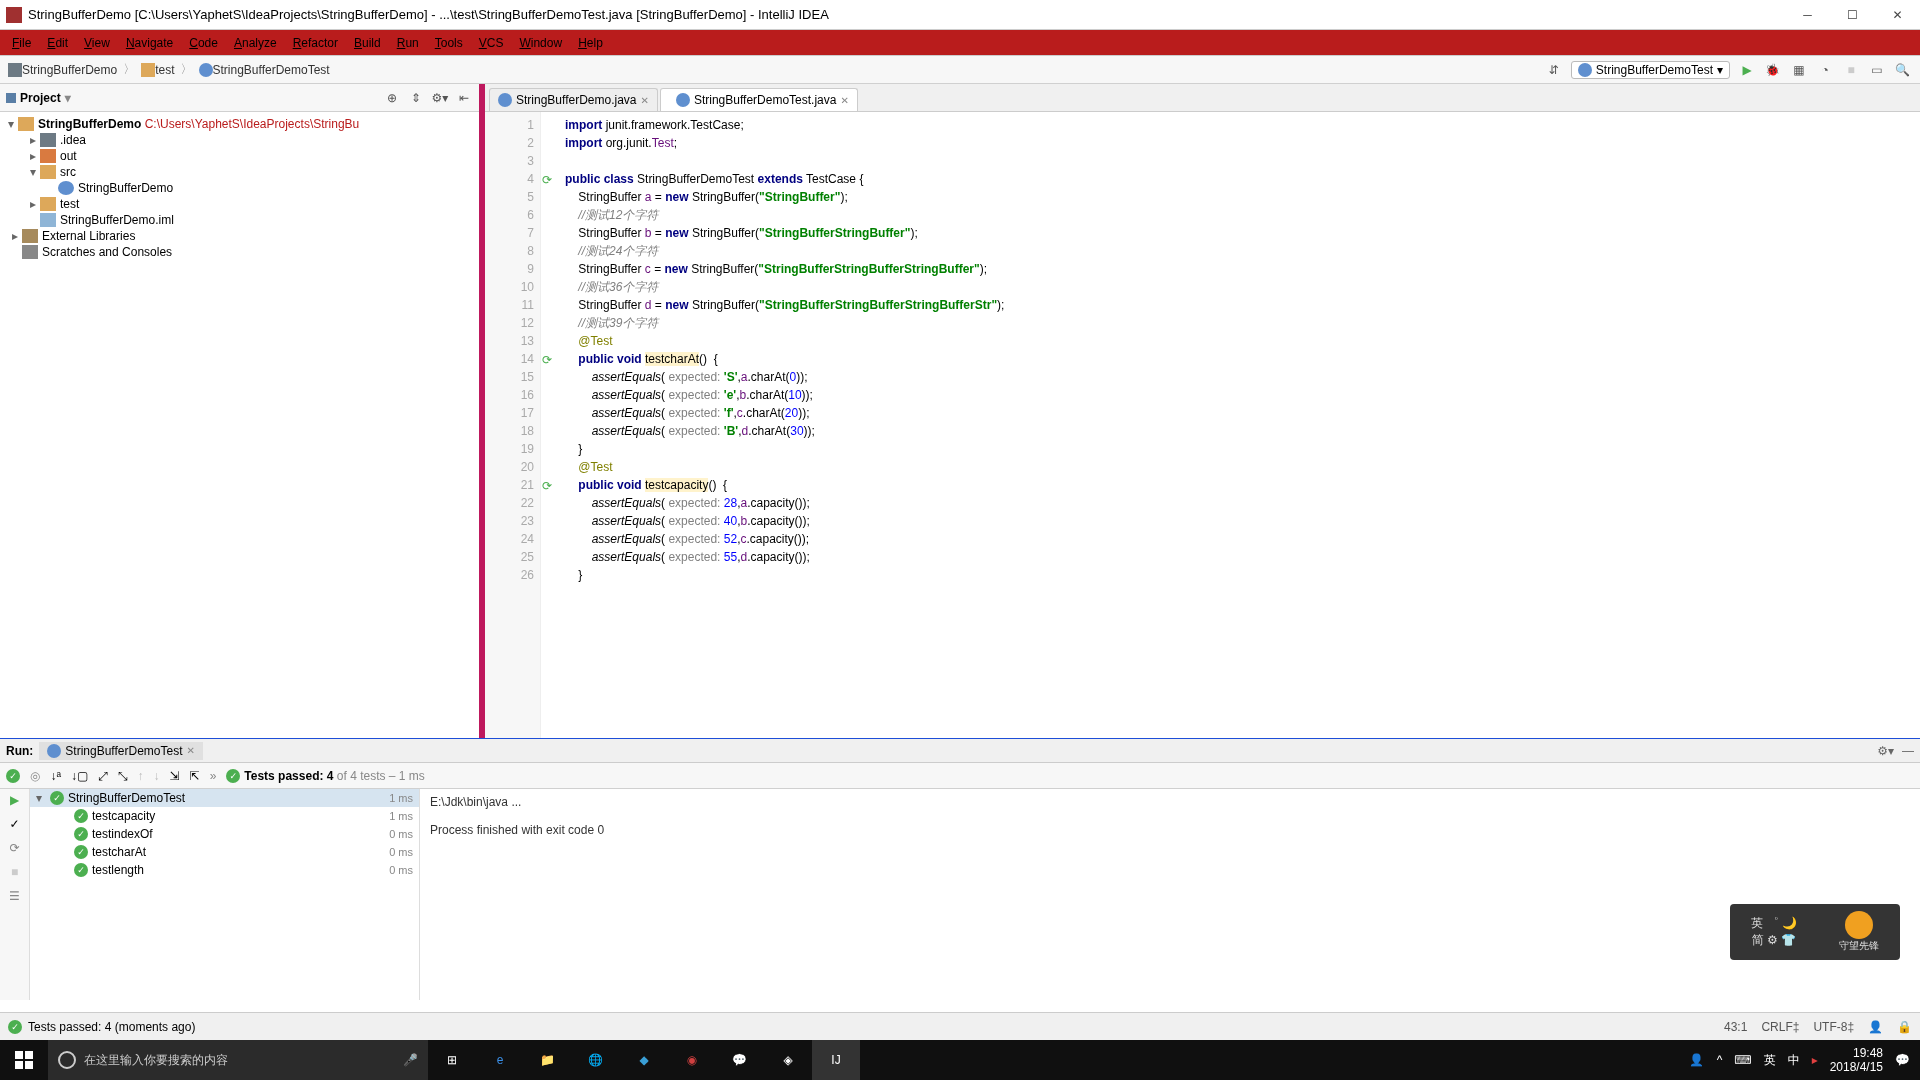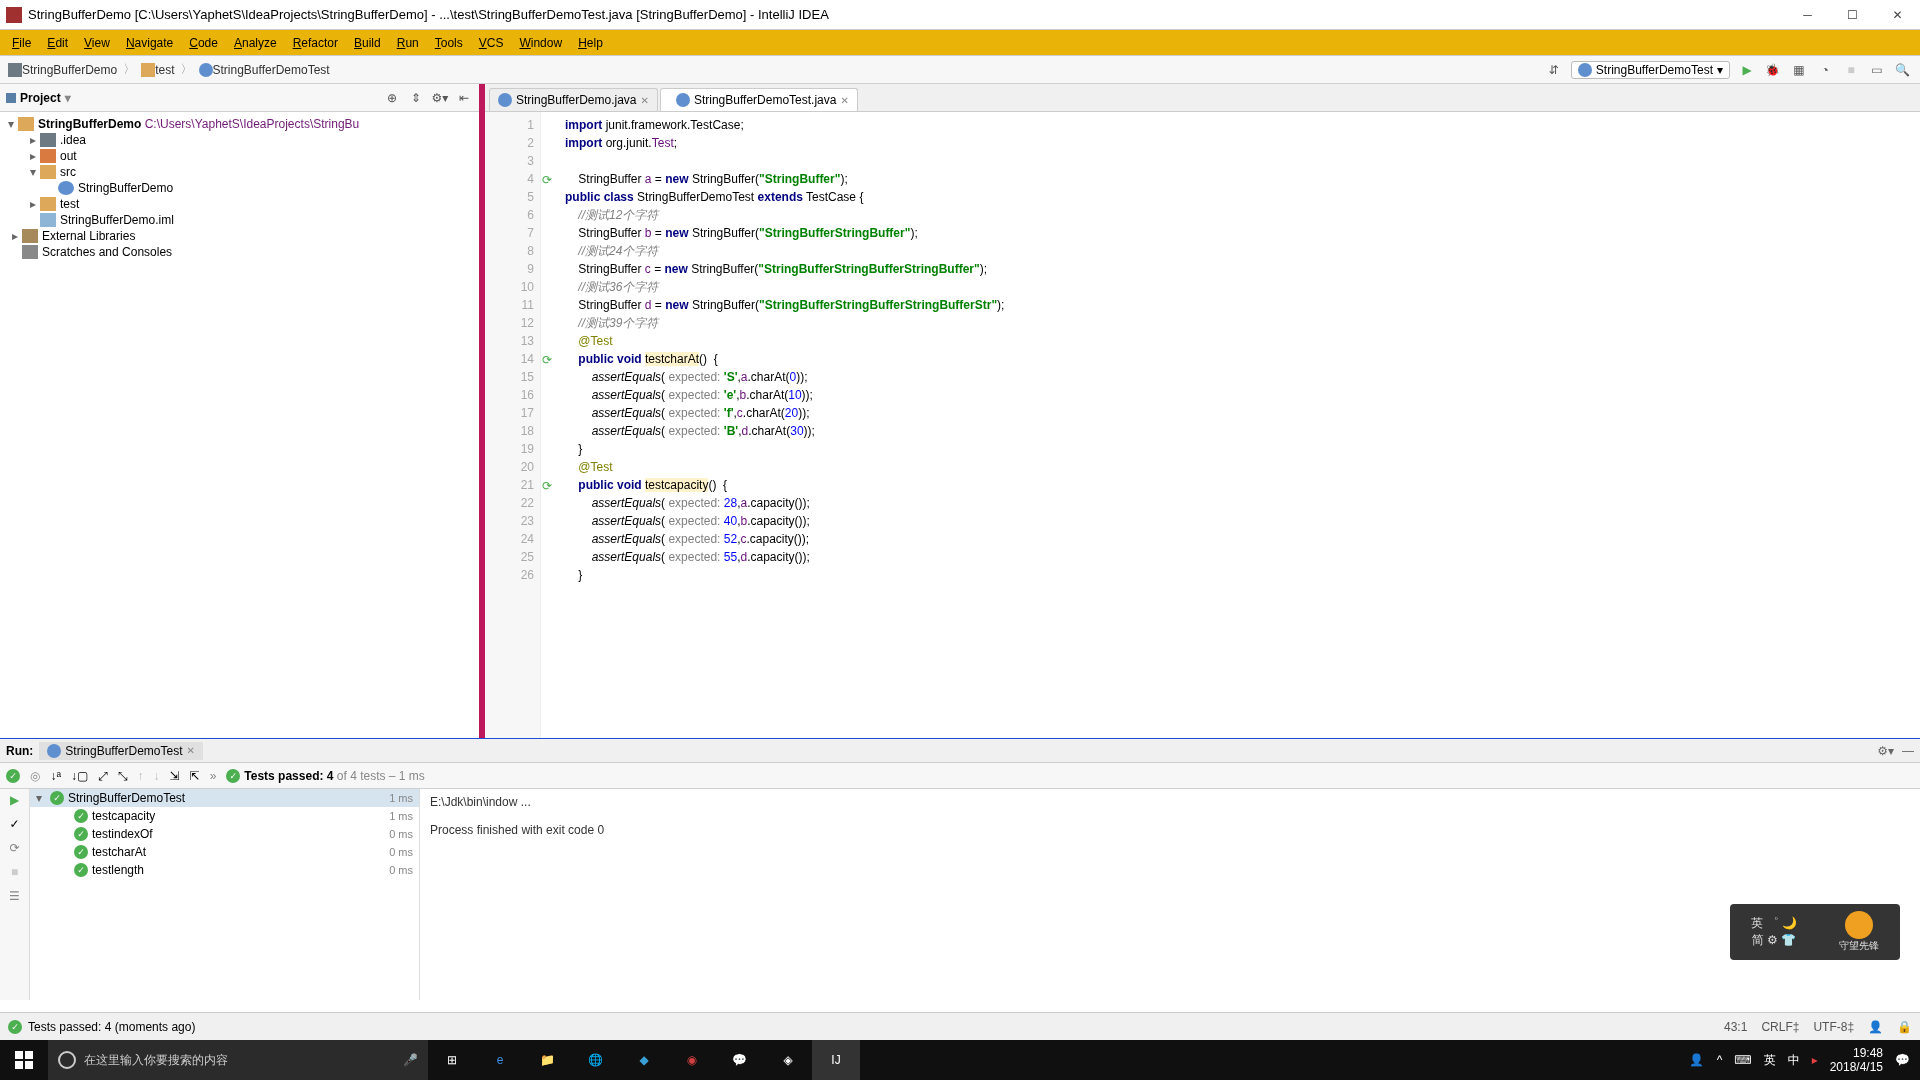--- a/index.html
+++ b/index.html
@@ -9,7 +9,7 @@
 .titlebar .title { flex:1; font-size:13px; color:#000; }
 .titlebar .winbtns { display:flex; }
 .titlebar .winbtn { width:45px; height:30px; display:flex; align-items:center; justify-content:center; color:#444; }
-.menubar { height:26px; display:flex; align-items:center; padding:0 4px; background:#eab308; border-bottom:1px solid #ccc; }
+.menubar { height:26px; display:flex; align-items:center; padding:0 4px; background:#b91c1c; border-bottom:1px solid #ccc; }
 .menubar span { padding:0 8px; cursor:default; }
 .menubar span u { text-decoration:underline; }
 .navbar { height:28px; display:flex; align-items:center; background:#f7f7f7; border-bottom:1px solid #d0d0d0; padding:0 4px; }

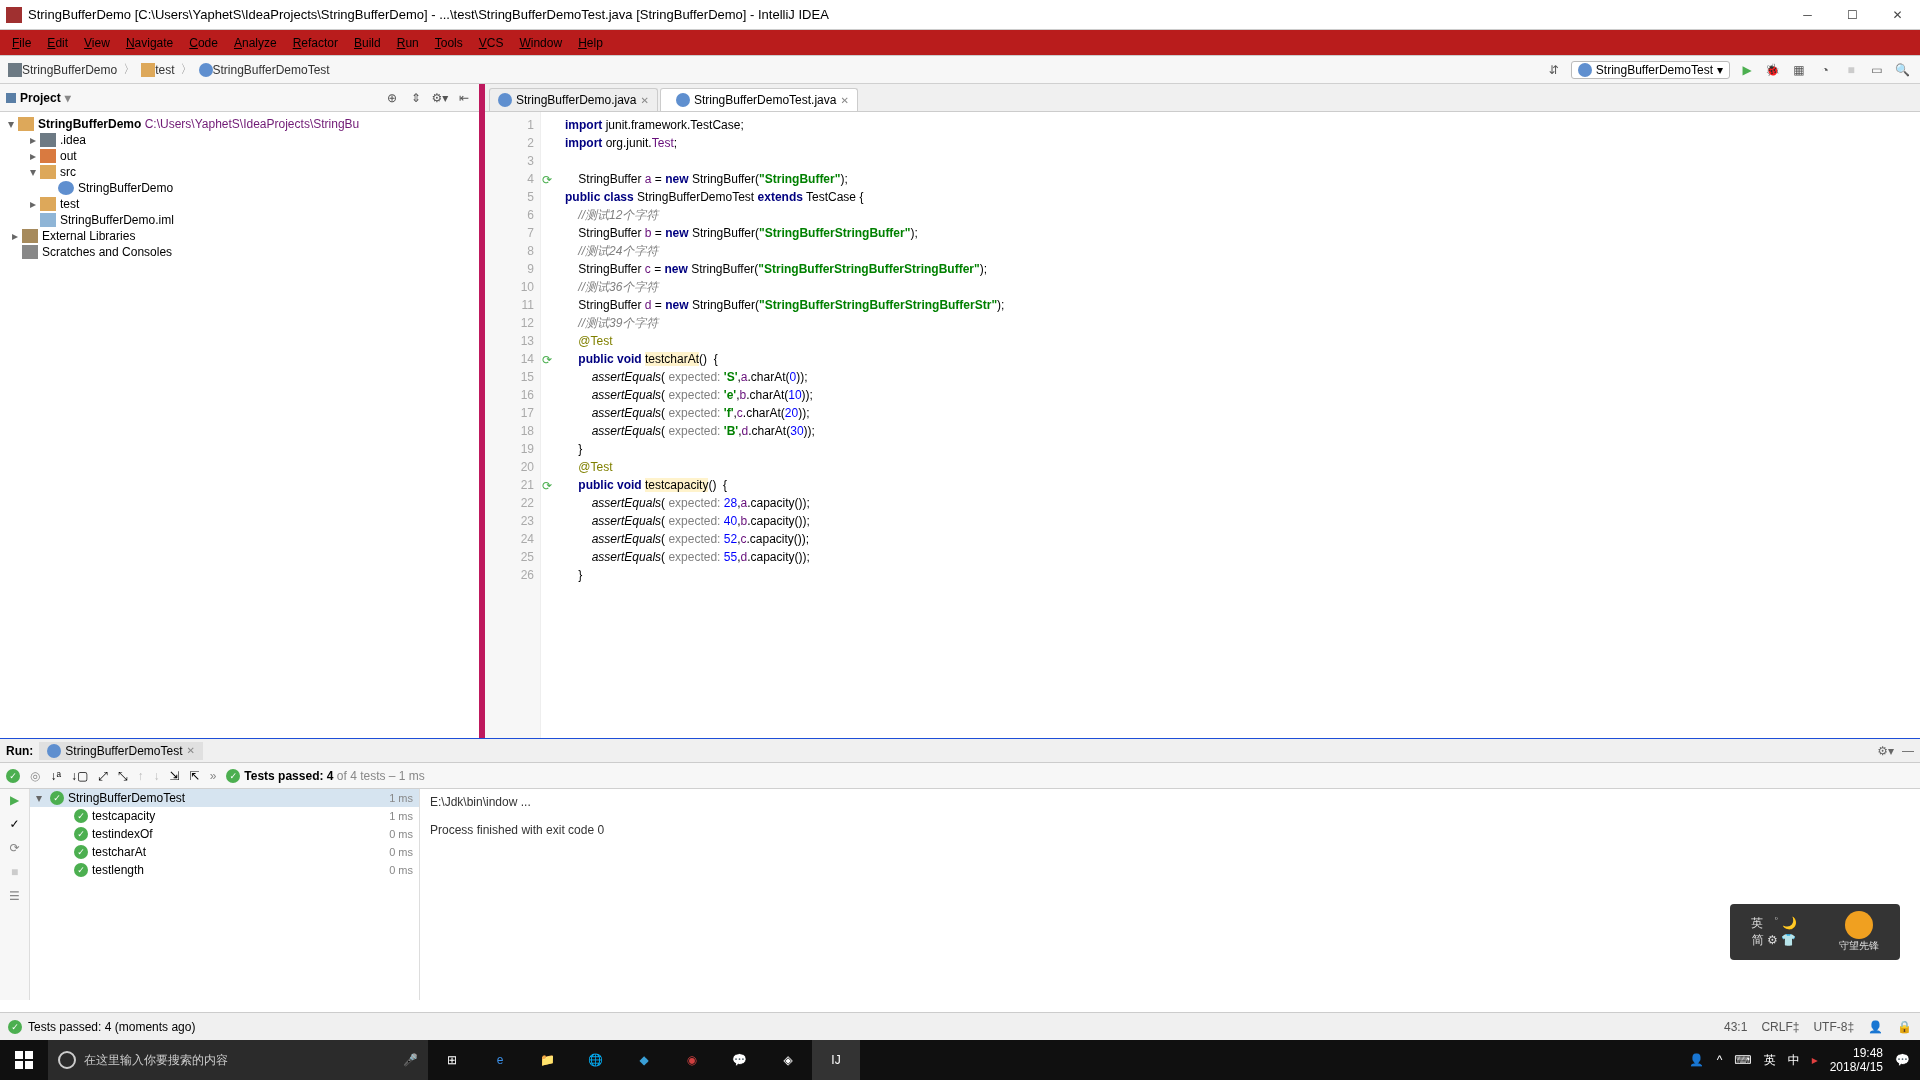--- a/index.html
+++ b/index.html
@@ -36,7 +36,7 @@
 .tree .lib { background:#a68a5c; }
 .tree .scratch { background:#888; }
 .tree .lbl { color:#000; }
-.tree .path { color:#701a75; }
+.tree .path { color:#b91c1c; }
 .editor { flex:1; display:flex; flex-direction:column; }
 .tabs { height:28px; display:flex; align-items:flex-end; background:#f0f0f0; border-bottom:1px solid #ccc; padding-left:4px; }
 .tab { display:flex; align-items:center; padding:4px 8px; border:1px solid #ccc; border-bottom:none; background:#eee; margin-right:2px; border-radius:3px 3px 0 0; gap:4px; }

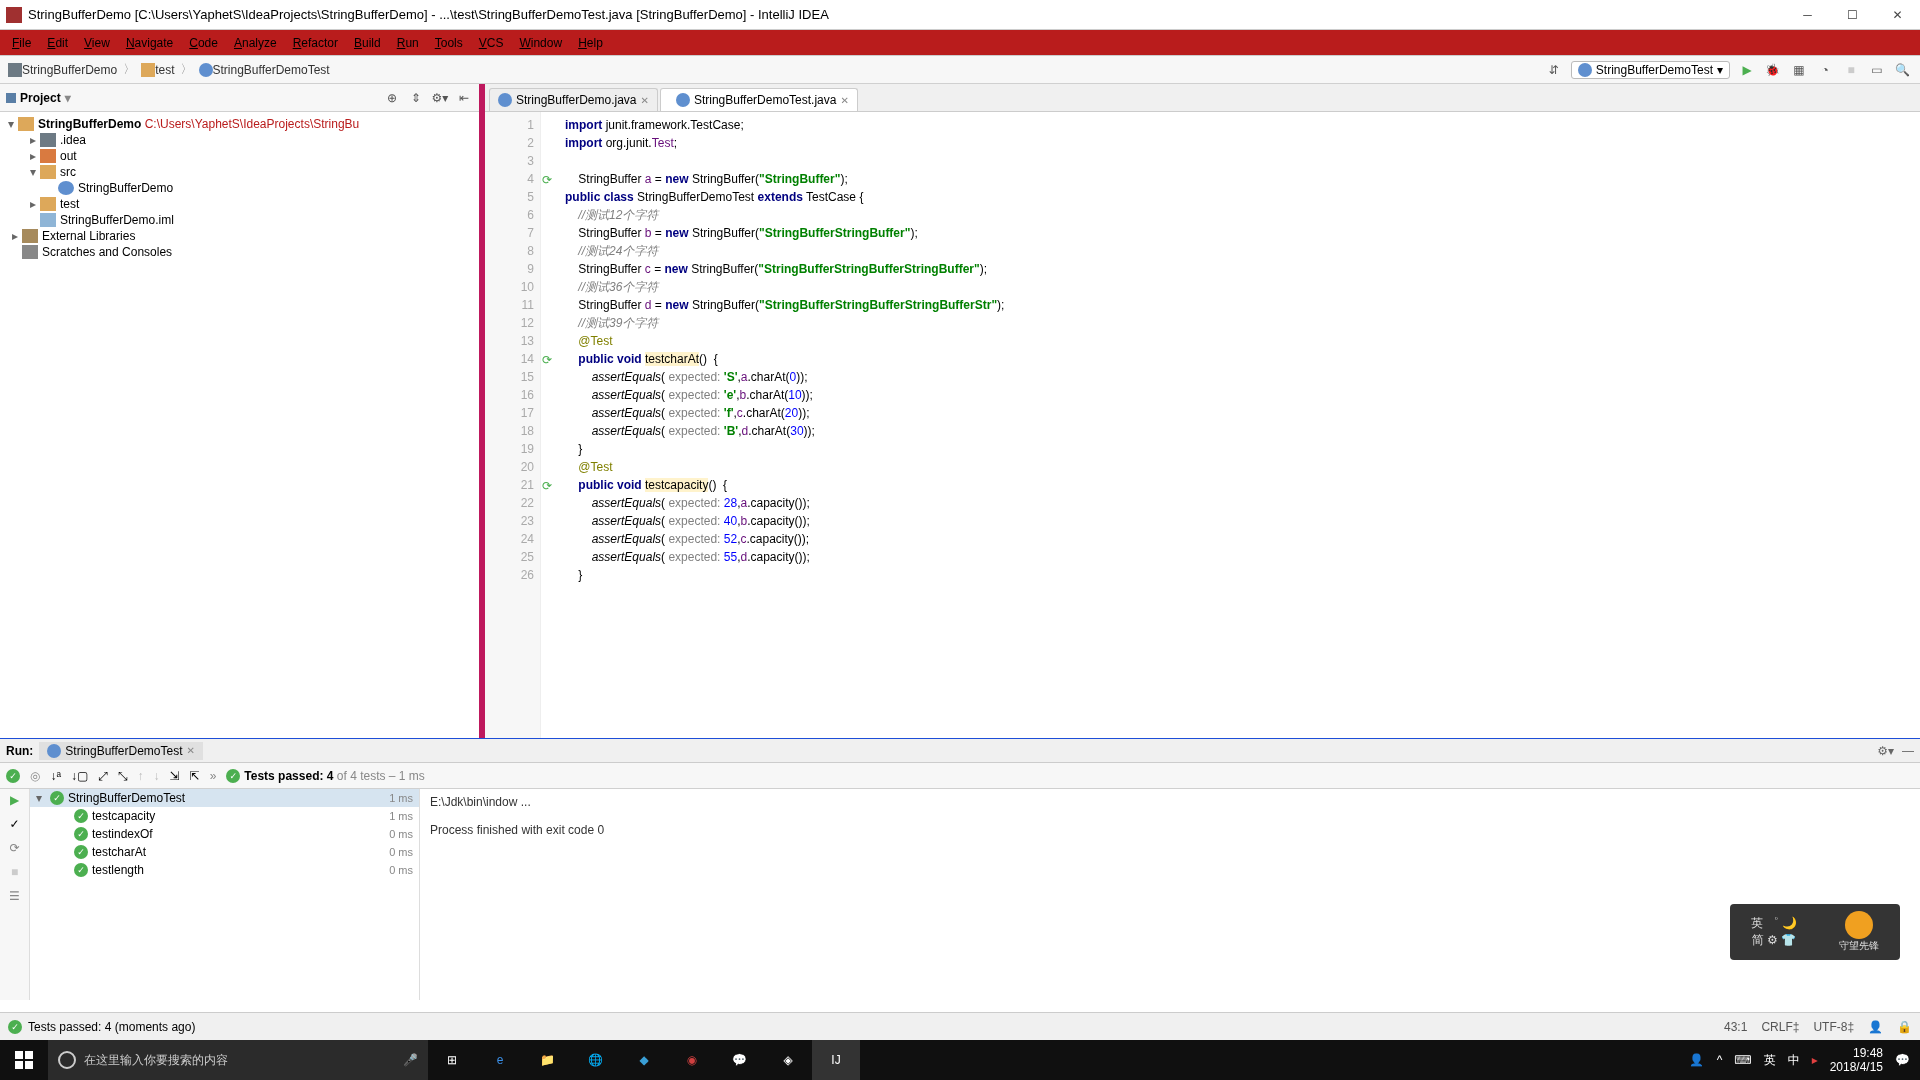--- a/index.html
+++ b/index.html
@@ -264,8 +264,8 @@
           <div class="line"><span class="kw">import</span> junit.framework.TestCase;</div>
           <div class="line"><span class="kw">import</span> org.junit.<span class="field">Test</span>;</div>
           <div class="line"></div>
+          <div class="line"><span class="kw">public class</span> StringBufferDemoTest <span class="kw">extends</span> TestCase {</div>
           <div class="line">    StringBuffer <span class="field">a</span> = <span class="kw">new</span> StringBuffer(<span class="str">"StringBuffer"</span>);</div>
-          <div class="line"><span class="kw">public class</span> StringBufferDemoTest <span class="kw">extends</span> TestCase {</div>
           <div class="line">    <span class="cmt">//测试12个字符</span></div>
           <div class="line">    StringBuffer <span class="field">b</span> = <span class="kw">new</span> StringBuffer(<span class="str">"StringBufferStringBuffer"</span>);</div>
           <div class="line">    <span class="cmt">//测试24个字符</span></div>

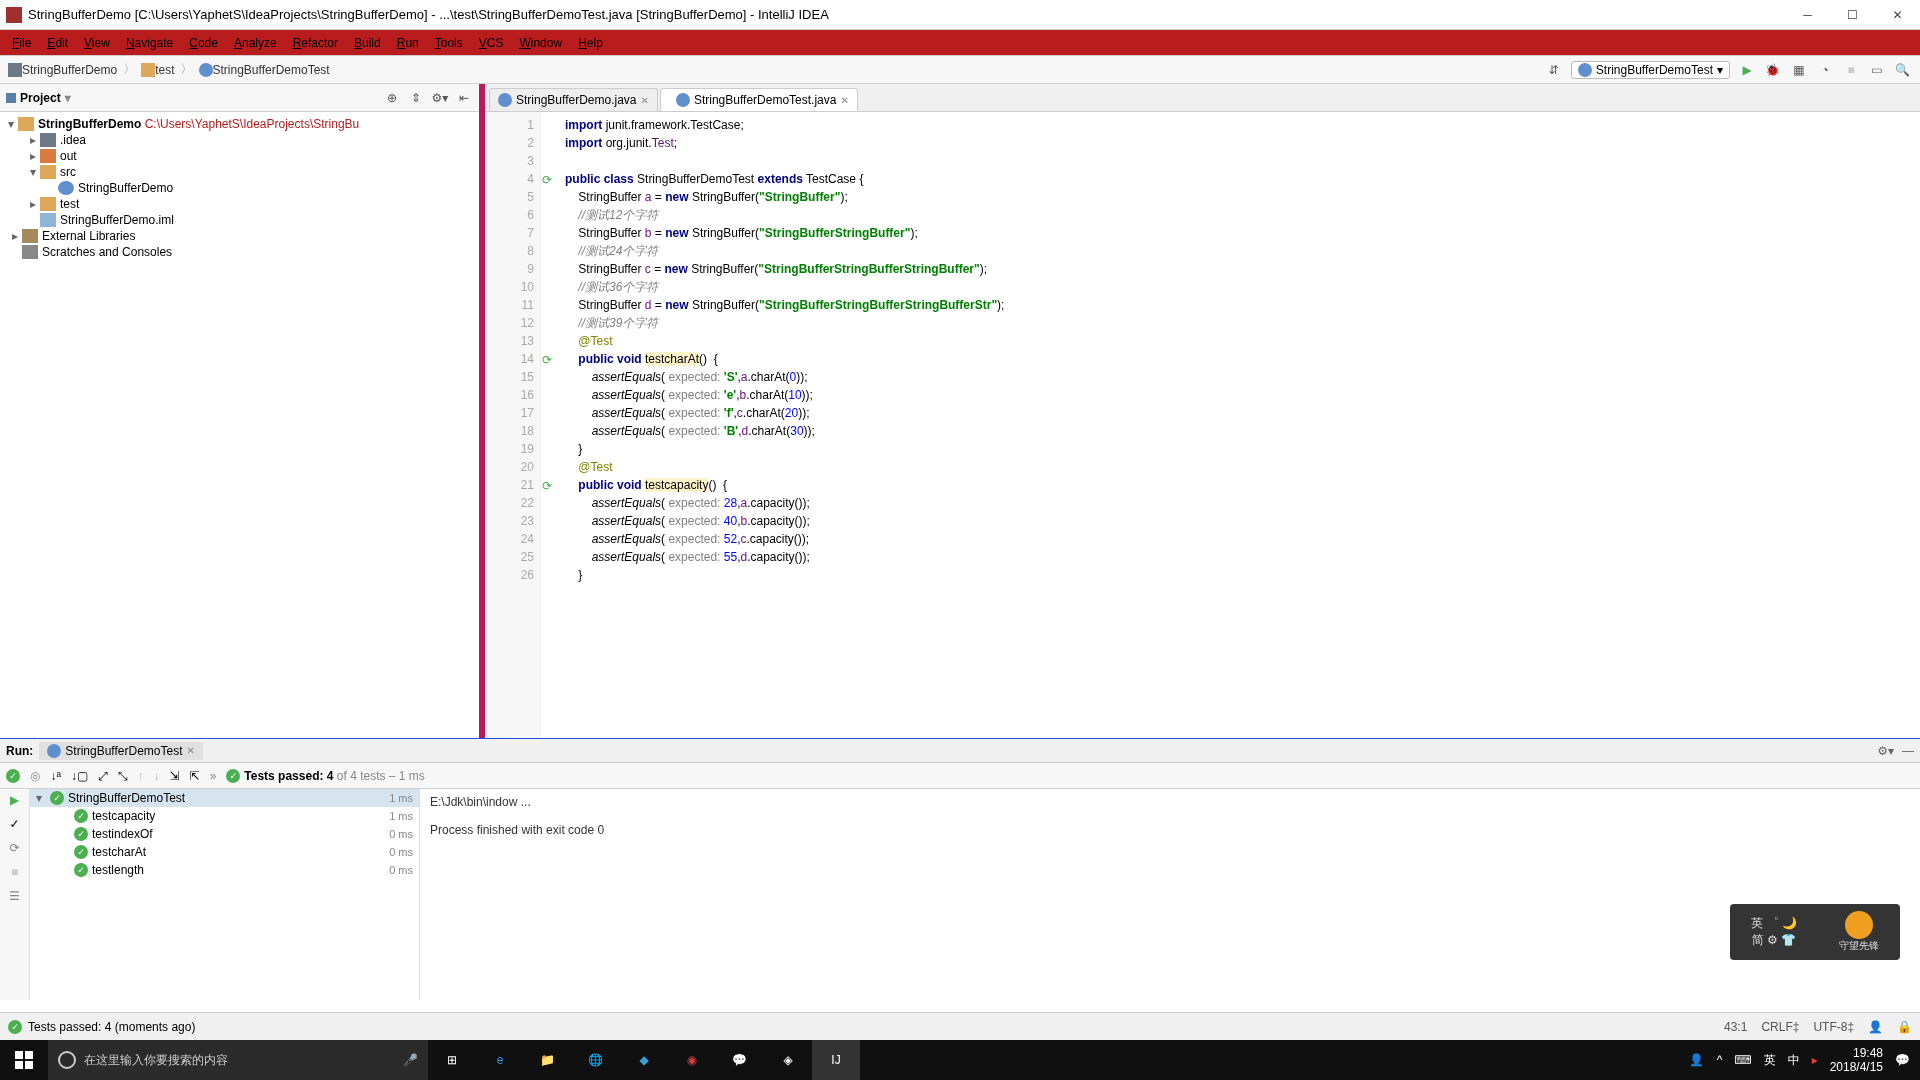--- a/index.html
+++ b/index.html
@@ -363,7 +363,7 @@
         </div>
       </div>
     <div class="console" id="console">
-        <div>E:\Jdk\bin\indow ...</div>
+        <div>E:\Jdk\bin\java ...</div>
         <div>&nbsp;</div>
         <div>Process finished with exit code 0</div>
       </div>

